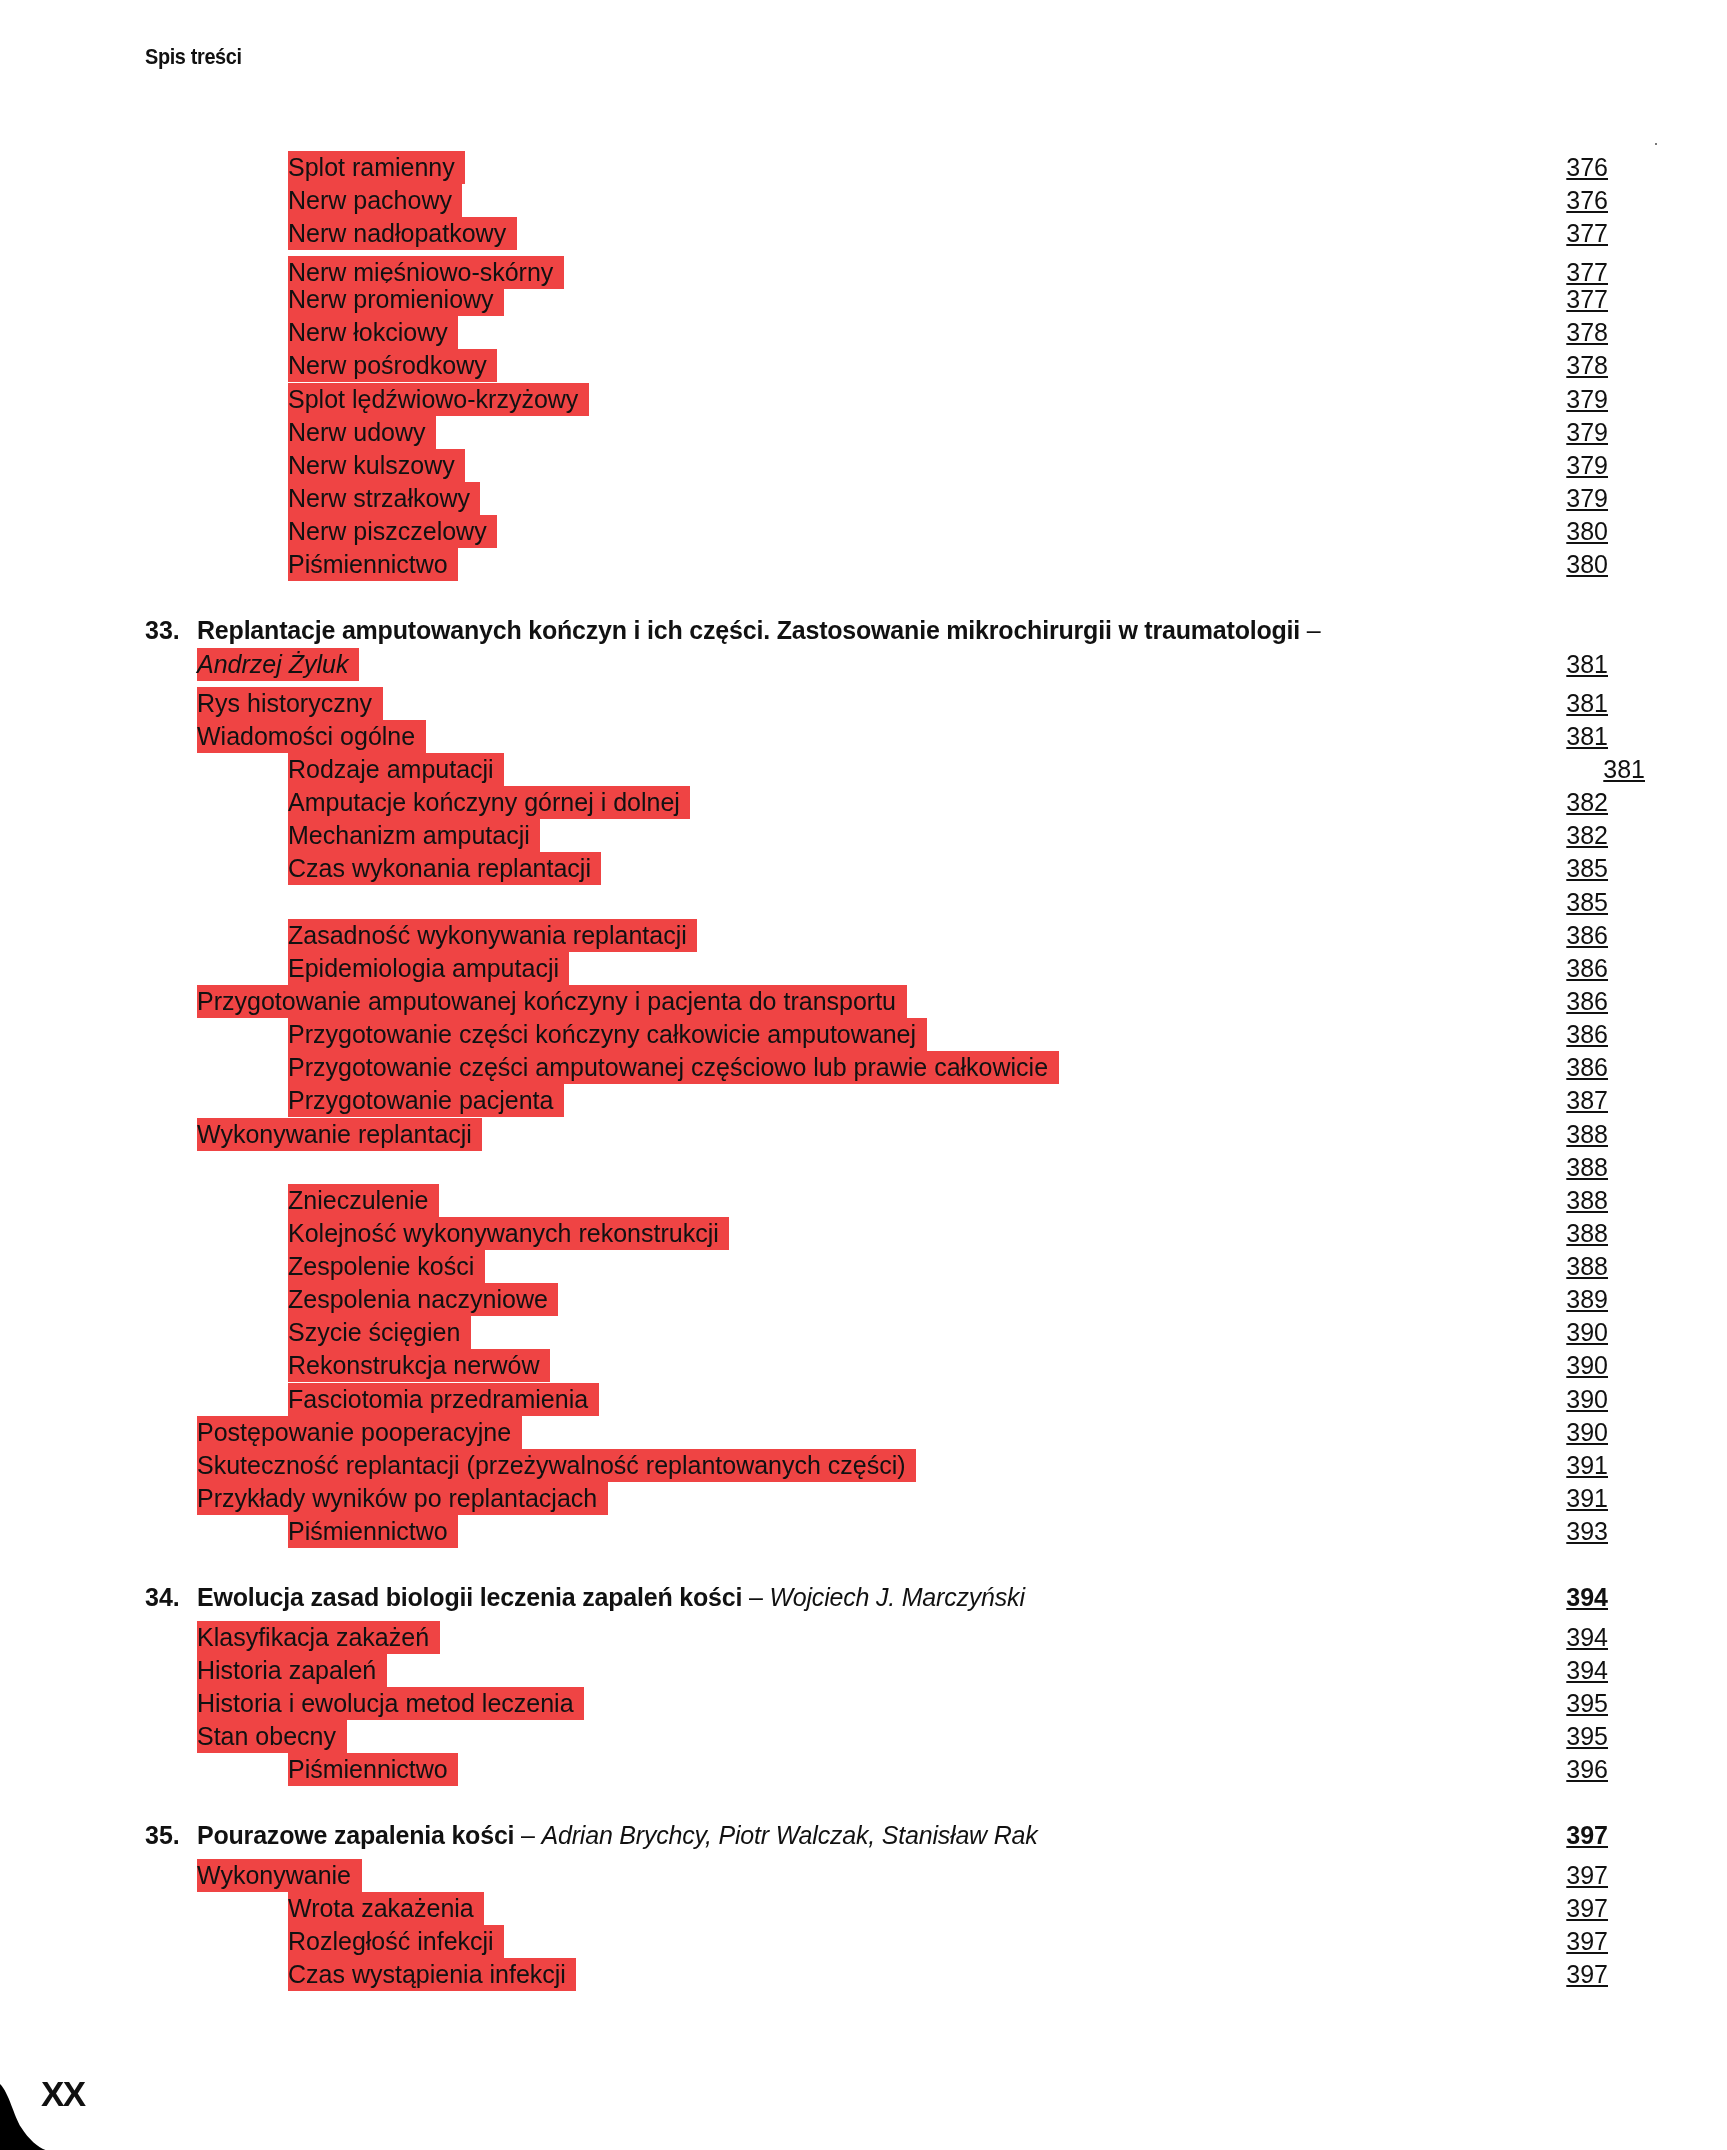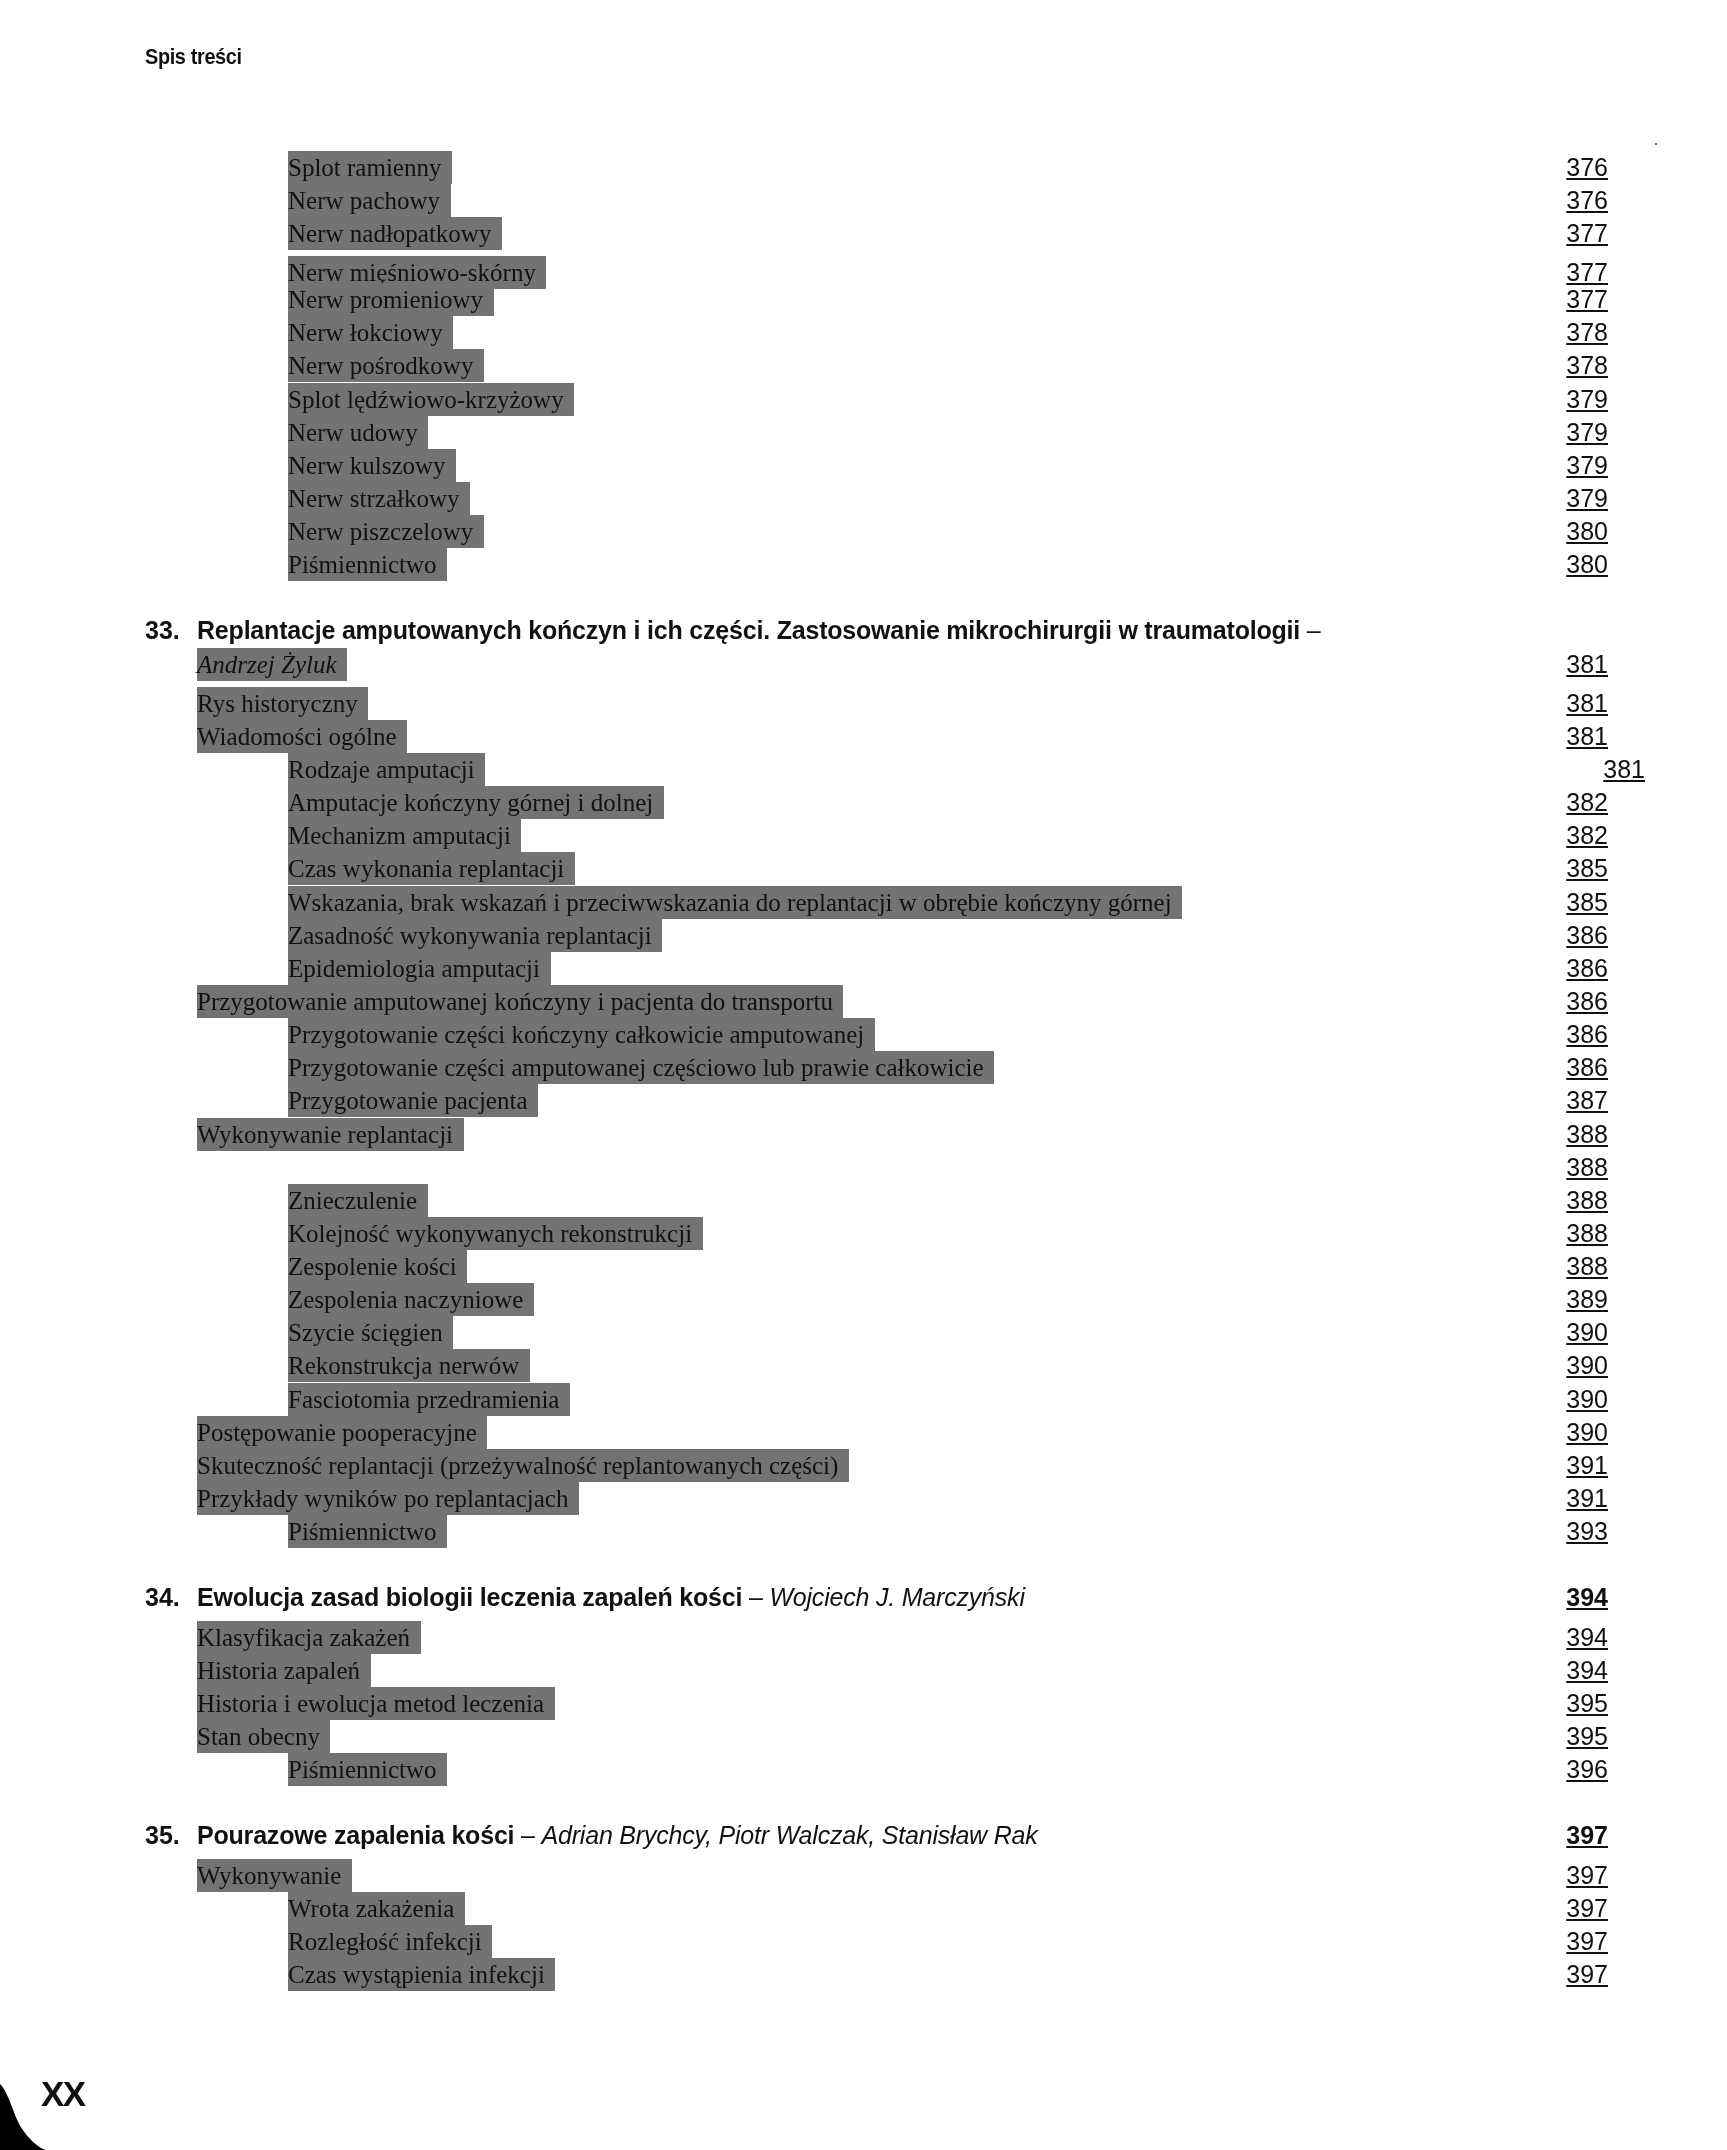--- a/index.html
+++ b/index.html
@@ -9,7 +9,7 @@
                   letter-spacing: -0.4px; transform: scaleX(0.88); transform-origin: left top; }
   .toc { position: absolute; left: 0; top: 0; width: 1727px; }
   .row { position: absolute; left: 0; width: 1727px; height: 33px; font-size: 25px; line-height: 33px; }
-  .row .label { position: absolute; white-space: nowrap; background: #737373; padding-right: 10.5px; z-index: 2; font-family: Liberation Serif, serif; }
+  .row .label { position: absolute; white-space: nowrap; background: #ef4444; padding-right: 10.5px; z-index: 2; }
   .row .leader { position: absolute; right: 258px; height: 33px; z-index: 1;
                  background-image: radial-gradient(circle, #111 1.7px, transparent 2px);
                  background-size: 15.4px 33px; background-position: right 25.6px; background-repeat: repeat-x; }

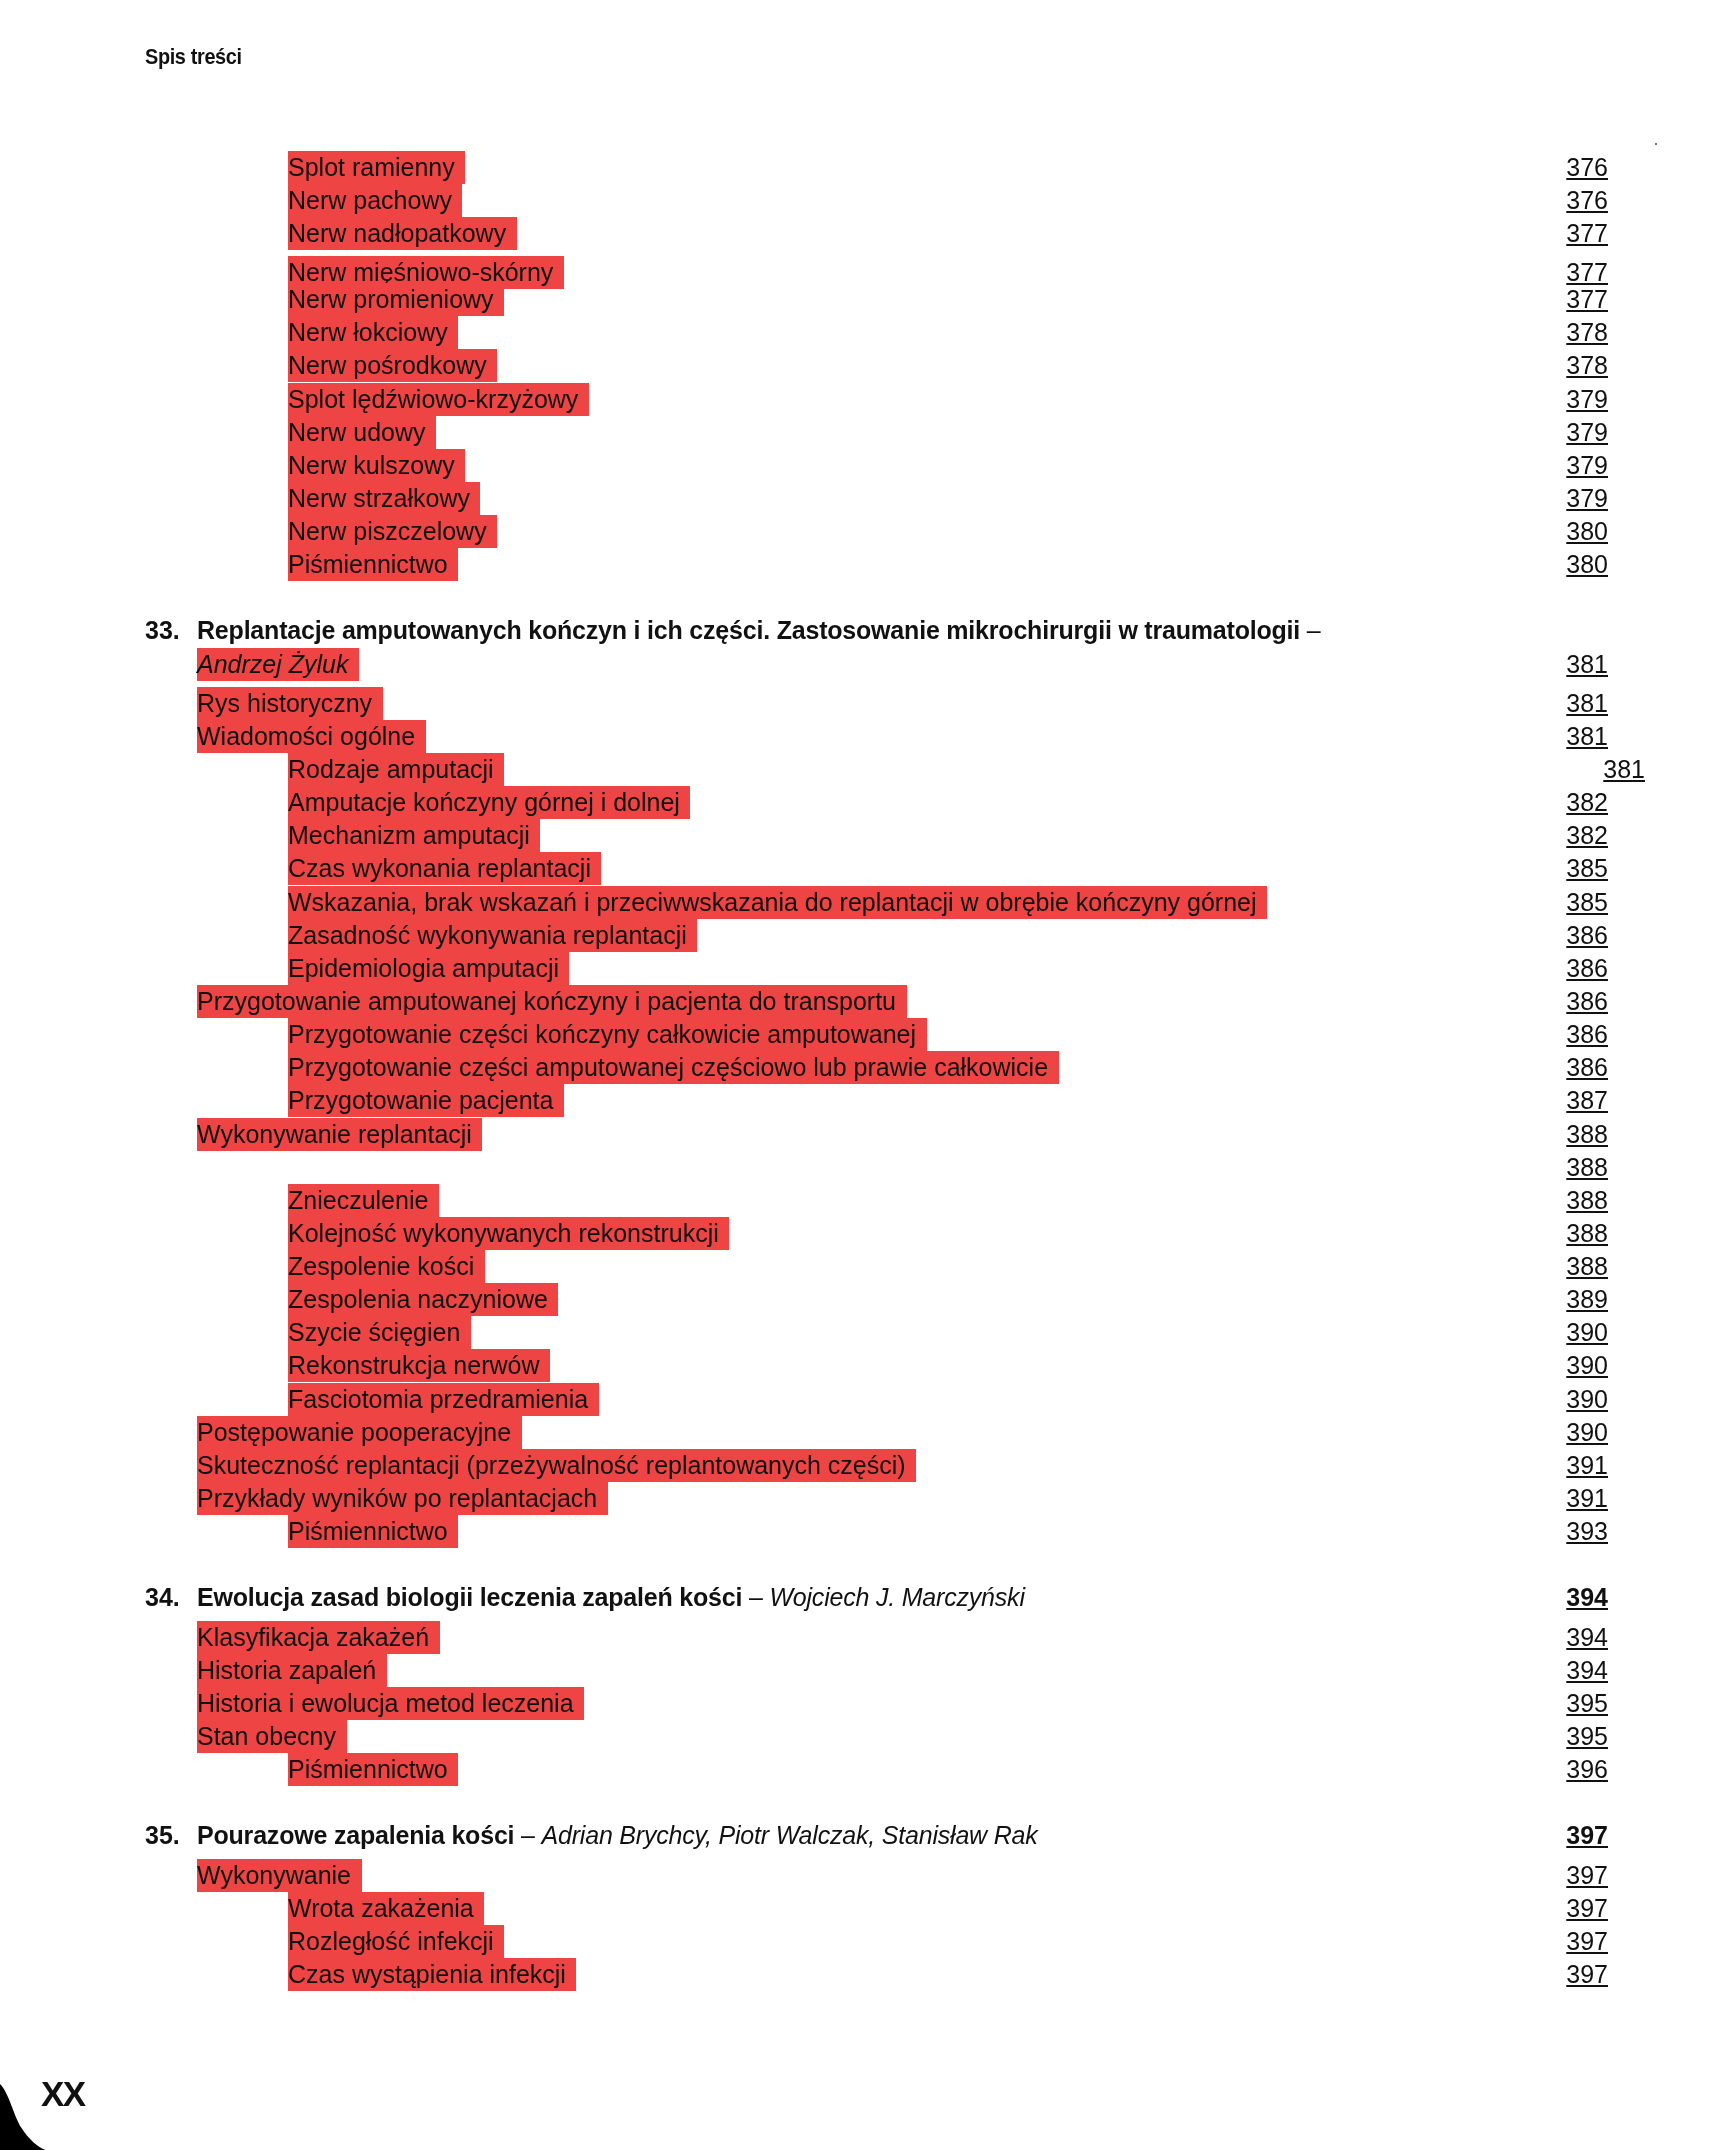--- a/index.html
+++ b/index.html
@@ -141,7 +141,6 @@
       <span class="page">385</span>
     </div>
     <div class="row lvl2" style="top: 886px;">
-      <span class="label">Wskazania, brak wskazań i przeciwwskazania do replantacji w obrębie kończyny górnej</span>
       <span class="leader"></span>
       <span class="page">385</span>
     </div>

